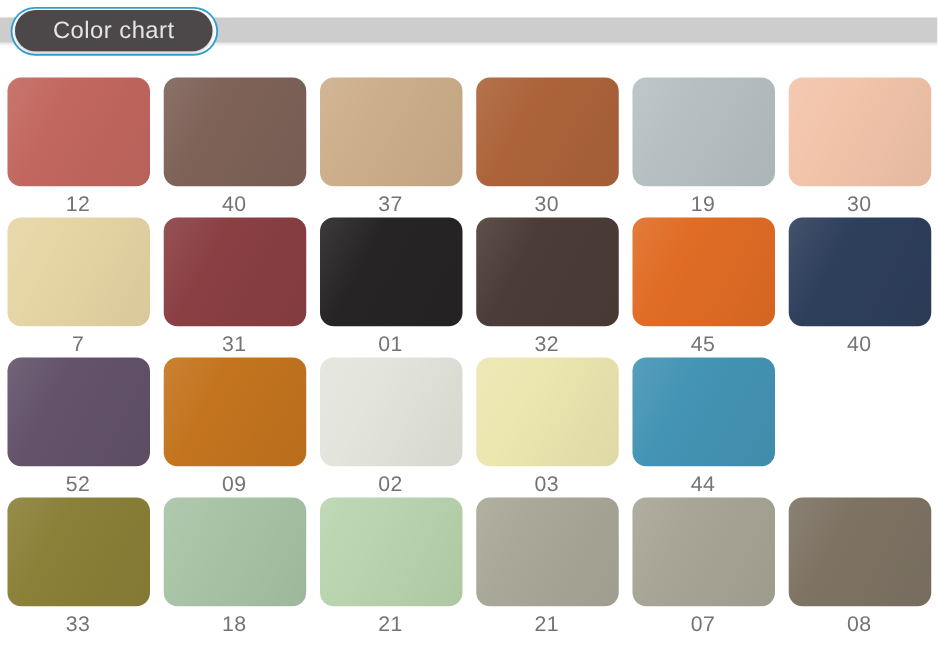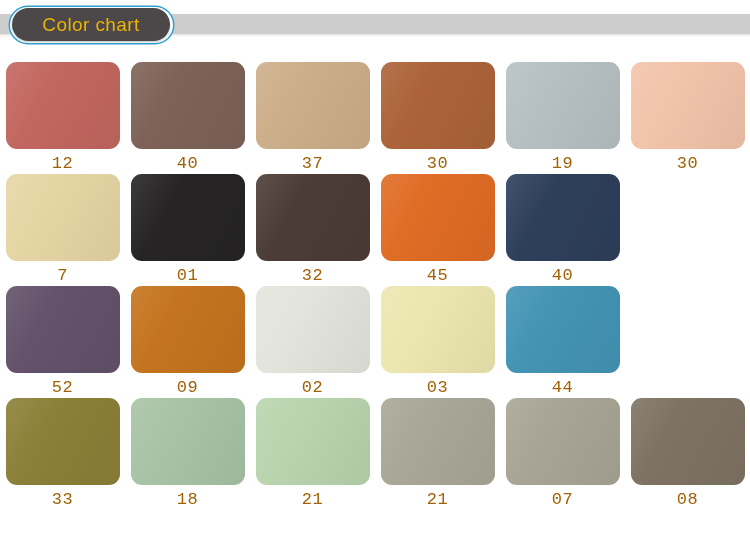--- a/index.html
+++ b/index.html
@@ -61,7 +61,7 @@
     justify-content: center;
   }
   .pill-label {
-    color: #eab308;
+    color: #e5e5e5;
     font-family: "Liberation Sans", "DejaVu Sans", sans-serif;
     font-size: 19px;
     font-weight: 400;

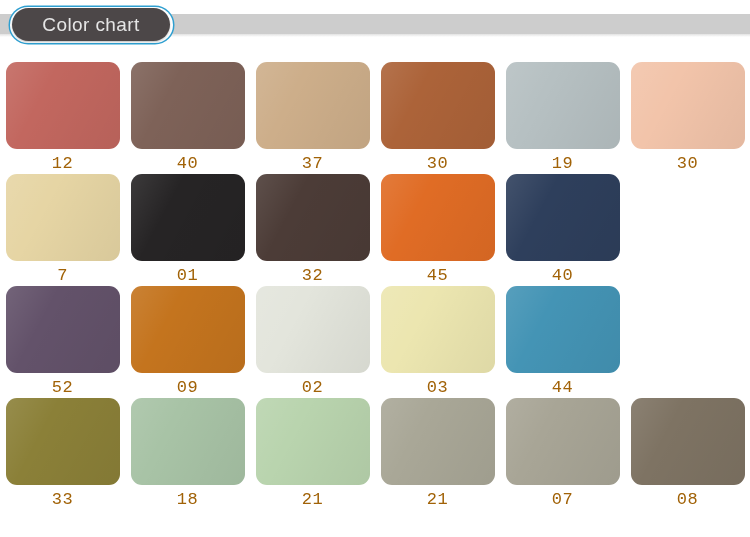--- a/index.html
+++ b/index.html
@@ -108,9 +108,9 @@
   }
   .label {
     margin-top: 5px;
-    font-family: Liberation Mono, monospace;
+    font-family: Liberation Sans, sans-serif;
     font-size: 17px;
-    color: #a16207;
+    color: #737373;
     line-height: 1.15;
     letter-spacing: 0.5px;
   }

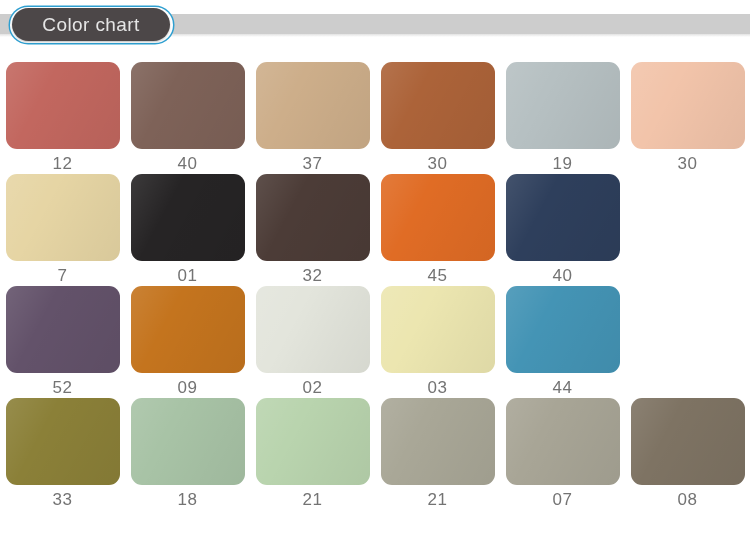--- a/index.html
+++ b/index.html
@@ -160,6 +160,10 @@
         <div class="label">7</div>
       </div>
       <div class="cell">
+        <div class="swatch" style="background: rgb(138, 63, 67);"></div>
+        <div class="label">31</div>
+      </div>
+      <div class="cell">
         <div class="swatch" style="background: rgb(38, 36, 37);"></div>
         <div class="label">01</div>
       </div>

